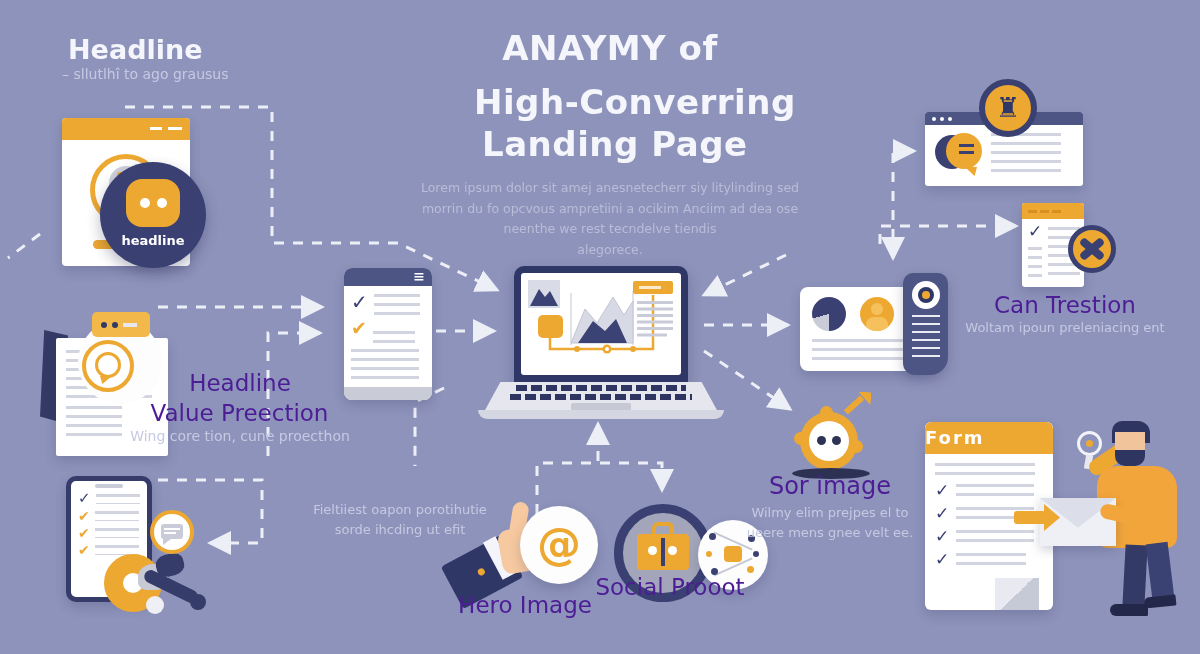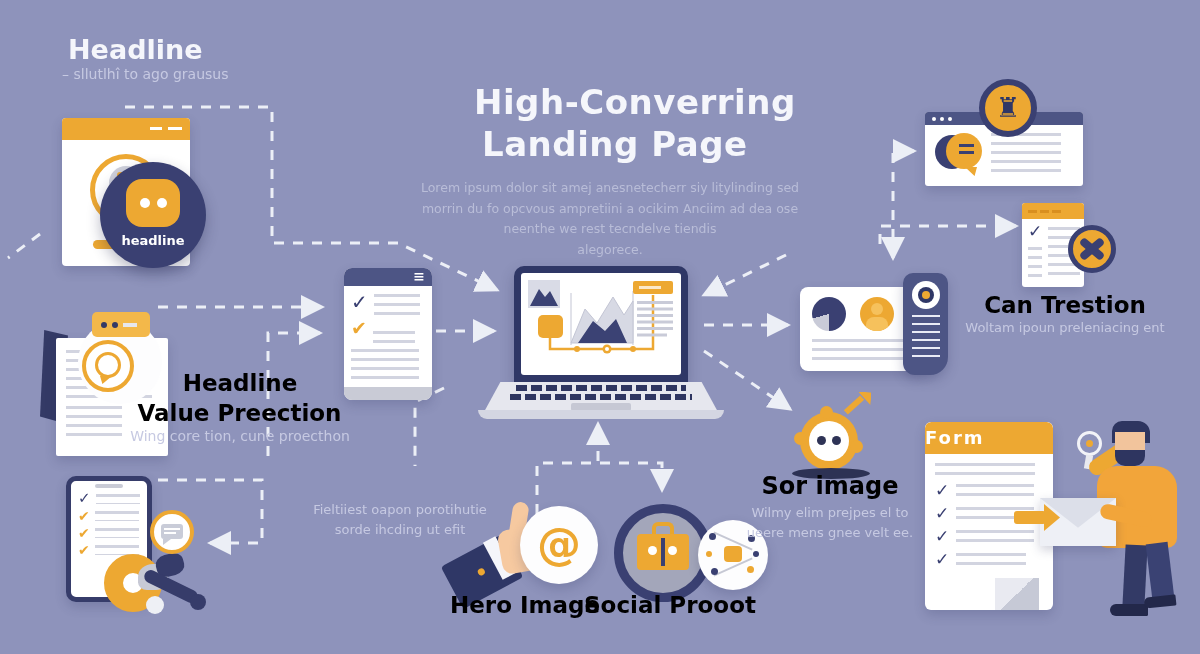--- a/index.html
+++ b/index.html
@@ -77,6 +77,7 @@
     <div style="text-align:center;color:#fff;font-weight:bold;font-size:13px">headline</div>
   </div>
 
+  <div class="h-xl" style="left:420px;top:28px;width:380px;text-align:center">ANAYMY of</div>
   <div class="h-xl" style="left:474px;top:82px">High-Converring</div>
   <div class="h-xl" style="left:482px;top:124px">Landing Page</div>
 

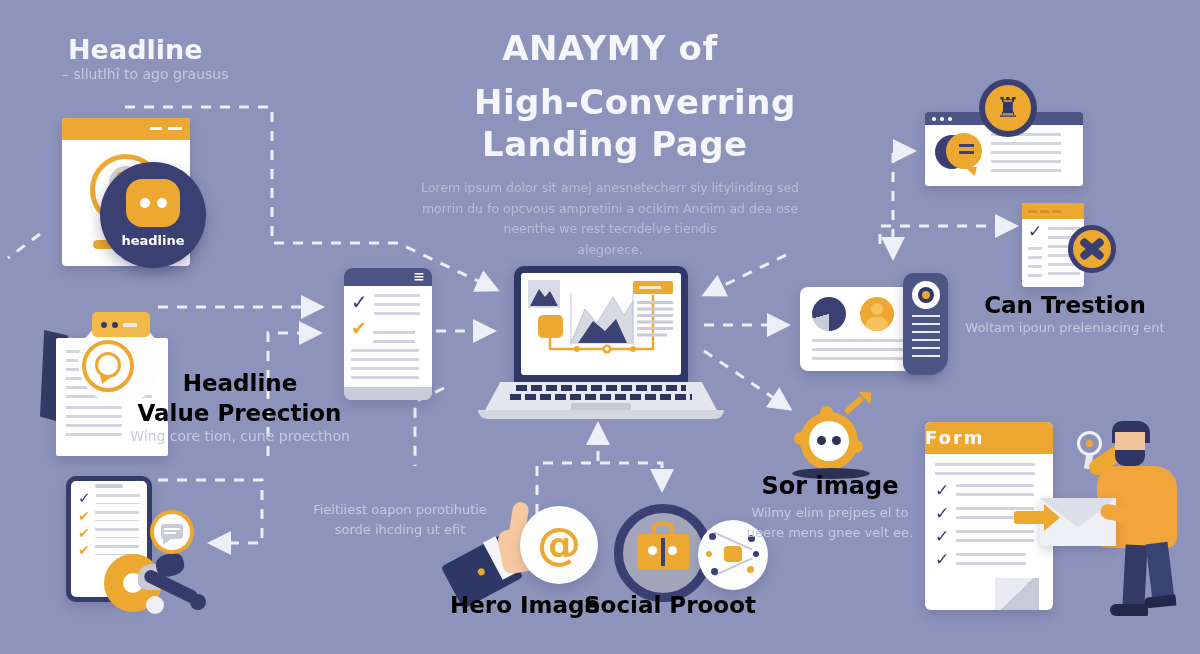--- a/index.html
+++ b/index.html
@@ -11,7 +11,7 @@
   .z2{z-index:2}
   .h-xl{position:absolute;z-index:3;font-weight:bold;color:#f5f6fb;font-size:34px;letter-spacing:.5px}
   .h-lg{position:absolute;z-index:3;font-weight:bold;color:#f5f6fb;font-size:27px}
-  .h-md{position:absolute;z-index:3;font-weight:bold;color:#000000;font-size:23px;text-align:center;white-space:nowrap}
+  .h-md{position:absolute;z-index:3;font-weight:normal;color:#4c1d95;font-size:23px;text-align:center;white-space:nowrap}
   .sub{position:absolute;z-index:3;color:#c6c9e2;font-size:14px;text-align:center;white-space:nowrap}
   .body-text{position:absolute;z-index:3;color:#b9bdd8;font-size:12.5px;line-height:1.65;text-align:center}
   .body-text div{white-space:nowrap}

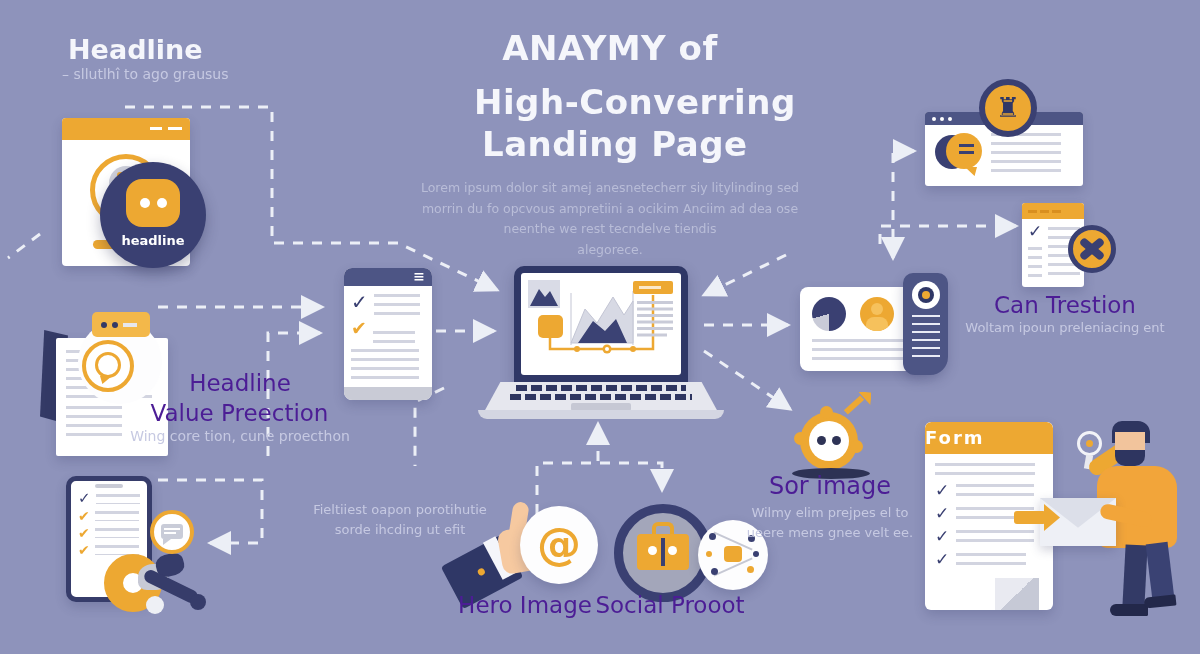--- a/index.html
+++ b/index.html
@@ -193,7 +193,7 @@
       <span class="abs circ" style="left:55px;top:31px;width:6px;height:6px;background:#3a4072"></span>
     </div>
   </div>
-  <div class="h-md" style="left:565px;top:592px;width:210px">Social Prooot</div>
+  <div class="h-md" style="left:565px;top:574px;width:210px">Social Prooot</div>
 
   <div class="abs circ z2" style="left:800px;top:412px;width:58px;height:58px;background:#eda832">
     <span class="abs circ" style="left:-6px;top:20px;width:13px;height:13px;background:#eda832"></span>

